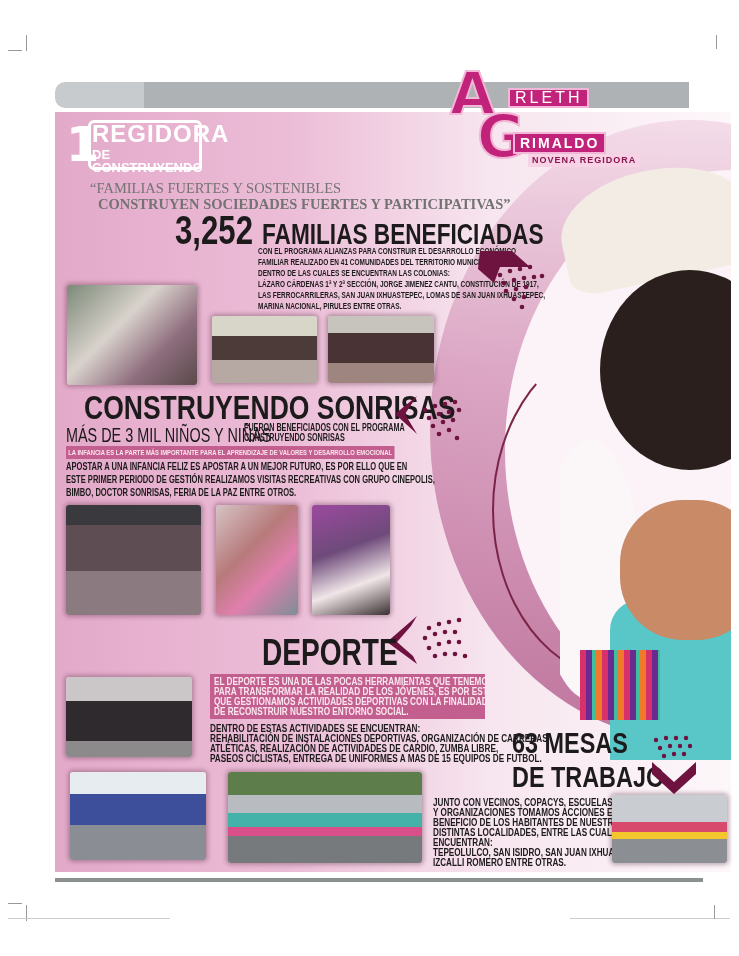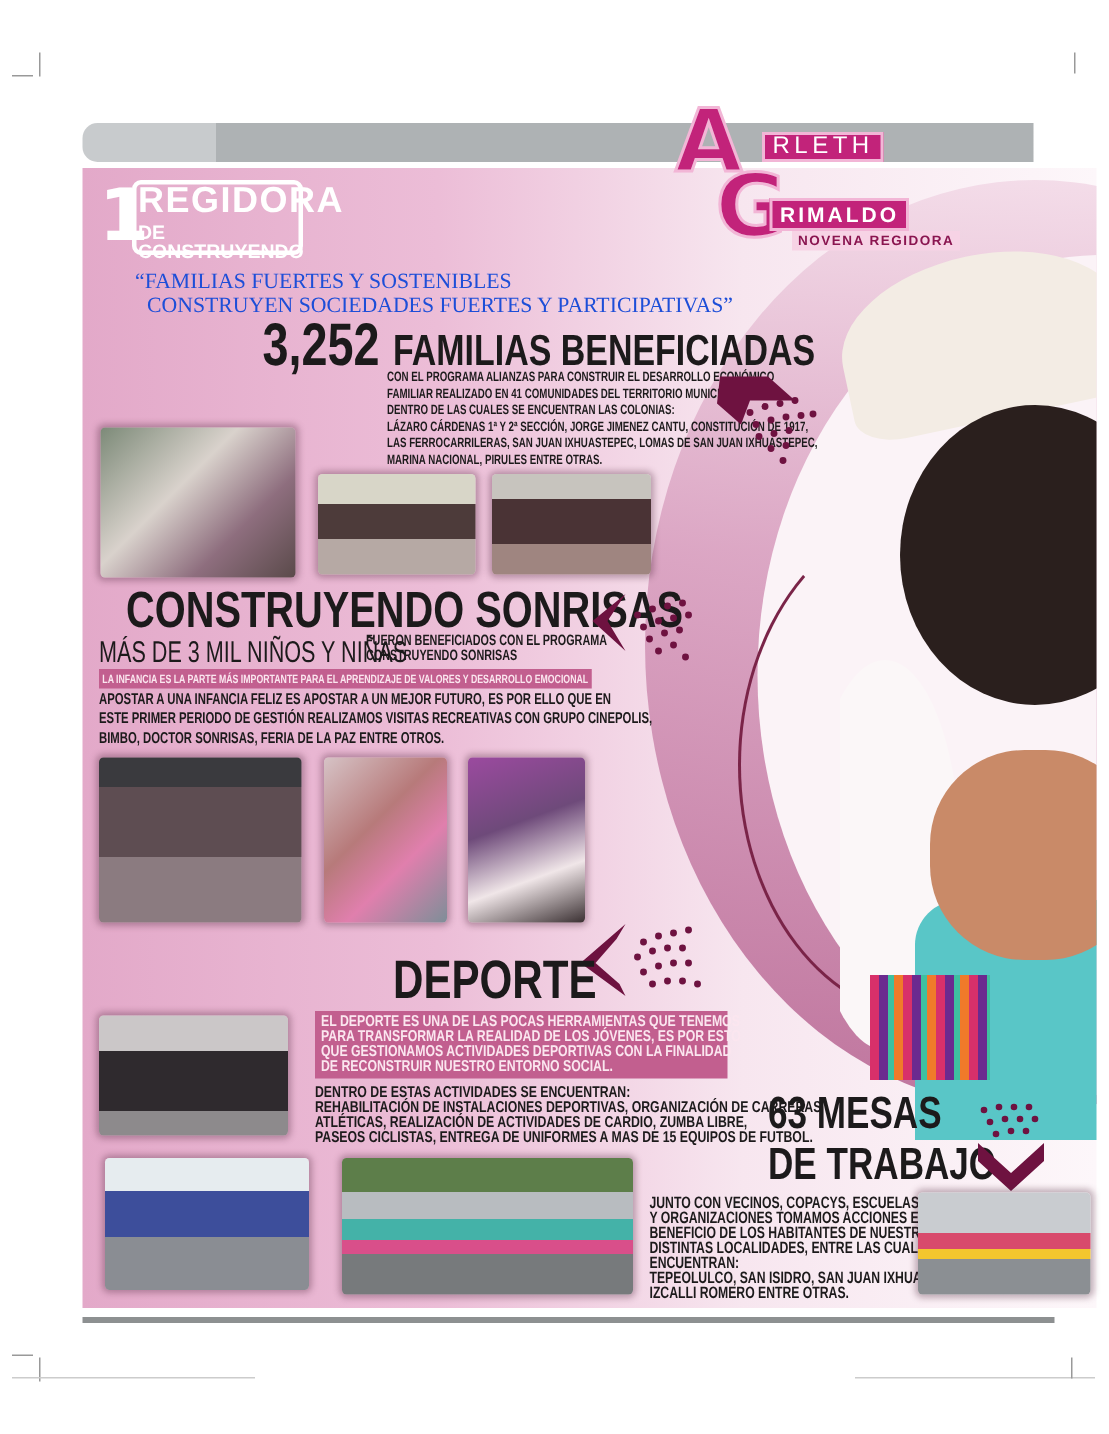--- a/index.html
+++ b/index.html
@@ -31,7 +31,7 @@
   .inf-box { position: absolute; left: 26px; top: 2px; width: 114px; height: 50px; border: 3px solid #fff; border-radius: 6px; }
   .inf-top { position: absolute; left: 30px; top: 4px; font-size: 24px; font-weight: bold; color: #fff; line-height: 1; letter-spacing: 1px; }
   .inf-bot { position: absolute; left: 30px; top: 30px; font-size: 13px; font-weight: bold; color: #fff; line-height: 1; }
-  .quote { position: absolute; left: 90px; top: 180px; font-family: "Liberation Serif", serif; font-size: 14.5px; color: #1d4ed8; line-height: 16px; }
+  .quote { position: absolute; left: 90px; top: 180px; font-family: "Liberation Serif", serif; font-size: 14.5px; color: #737373; line-height: 16px; }
   .quote span { display: block; }
   .q2 { padding-left: 8px; }
   .bigtitle { font-family: "Liberation Sans", sans-serif; font-weight: bold; color: #1c1a1b; transform: scaleX(0.78); transform-origin: left; white-space: nowrap; line-height: 1; position: absolute; }

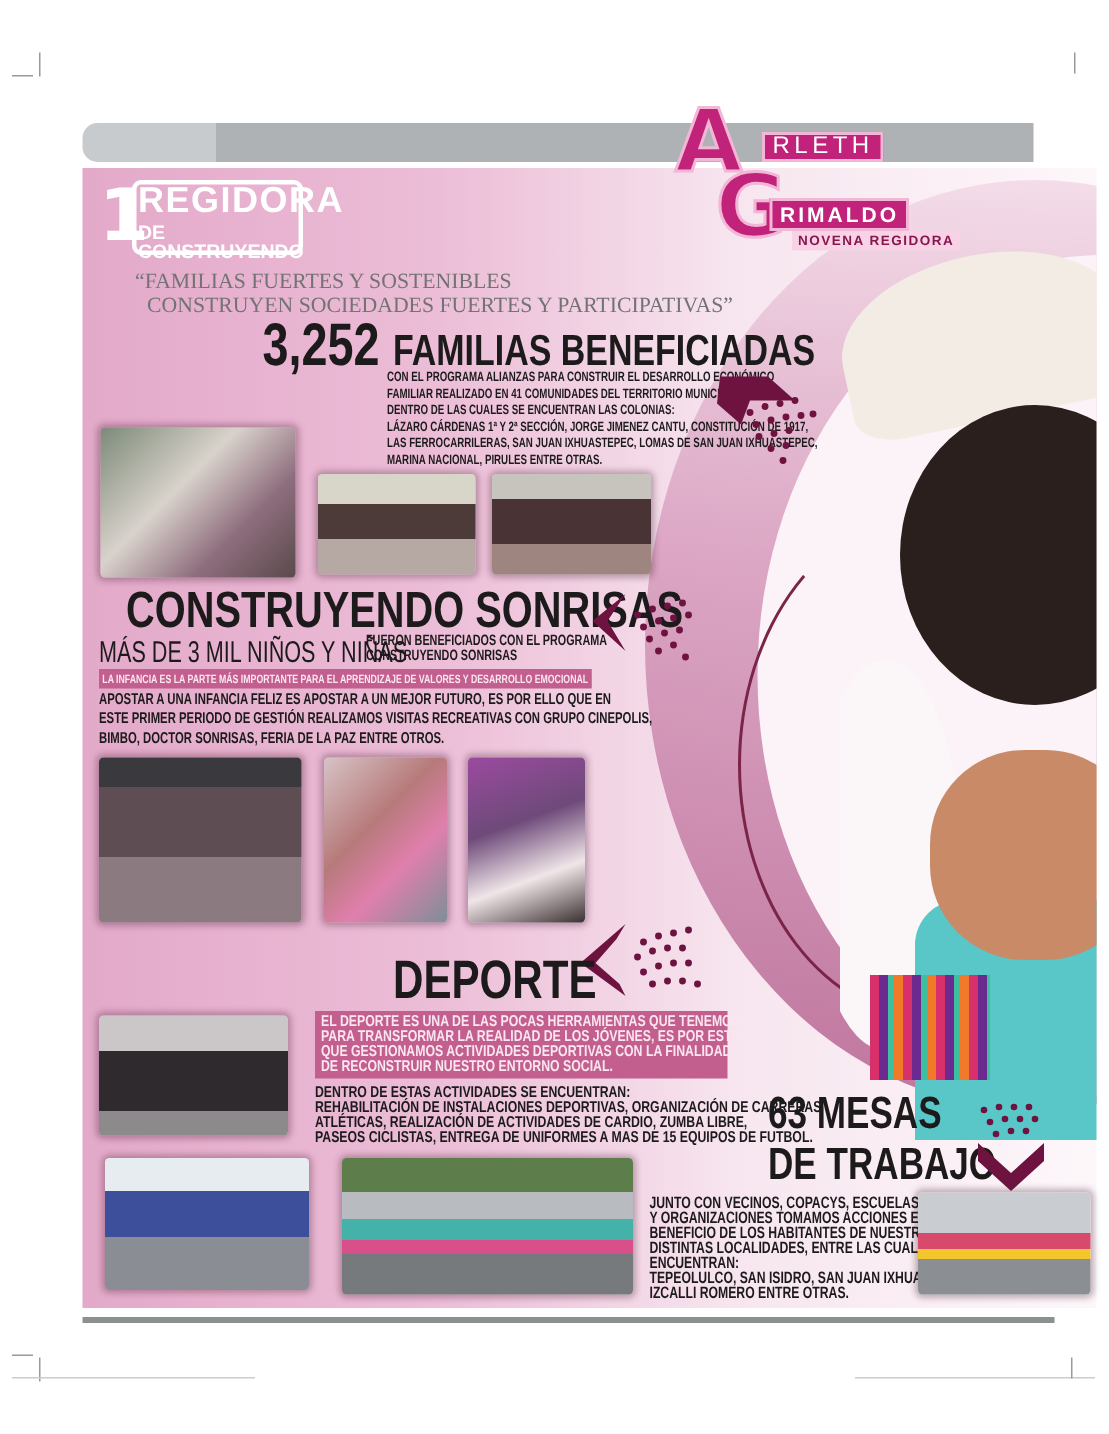--- a/index.html
+++ b/index.html
@@ -33,7 +33,7 @@
   .inf-bot { position: absolute; left: 30px; top: 30px; font-size: 13px; font-weight: bold; color: #fff; line-height: 1; }
   .quote { position: absolute; left: 90px; top: 180px; font-family: "Liberation Serif", serif; font-size: 14.5px; color: #737373; line-height: 16px; }
   .quote span { display: block; }
-  .q2 { padding-left: 8px; }
+  .q2 { padding-left: 8px; font-weight: bold; }
   .bigtitle { font-family: "Liberation Sans", sans-serif; font-weight: bold; color: #1c1a1b; transform: scaleX(0.78); transform-origin: left; white-space: nowrap; line-height: 1; position: absolute; }
   .cond { font-family: "Liberation Sans", sans-serif; font-weight: bold; color: #1c1a1b; transform: scaleX(0.72); transform-origin: left; white-space: nowrap; position: absolute; font-size: 9px; line-height: 11px; }
   .cond span { display: block; }

